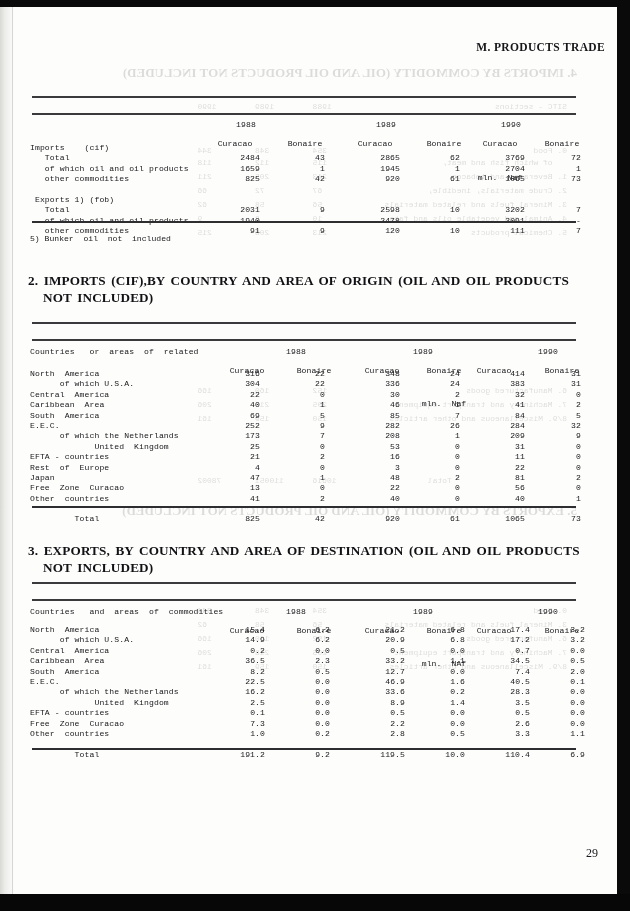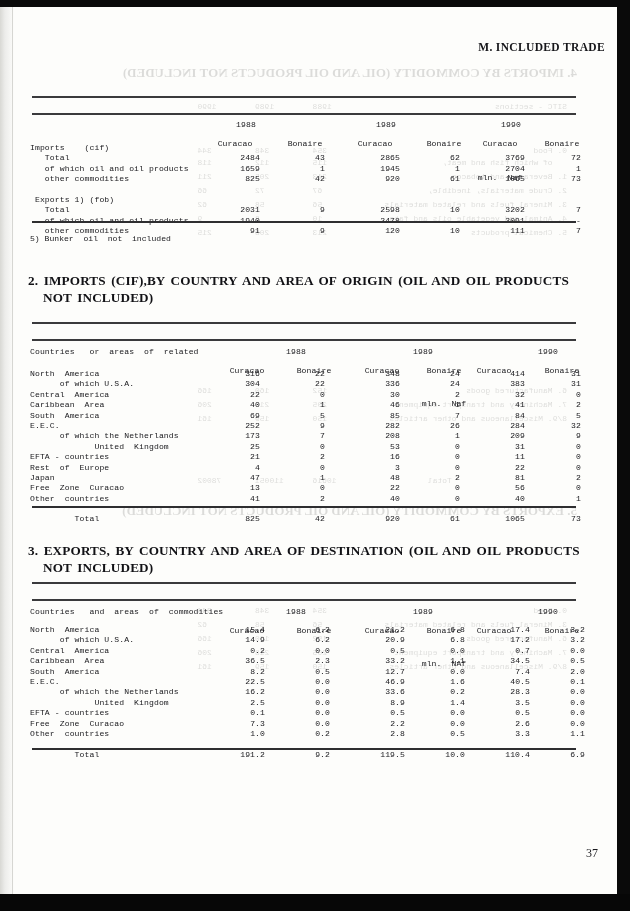--- a/index.html
+++ b/index.html
@@ -144,7 +144,7 @@
 
   <div id="content">
 
-    <div class="running-head">M. INCLUDED TRADE</div>
+    <div class="running-head">M. PRODUCTS TRADE</div>
 
 
     <div class="rule med" style="left:4px;  top:90px;  width:544px;"></div>

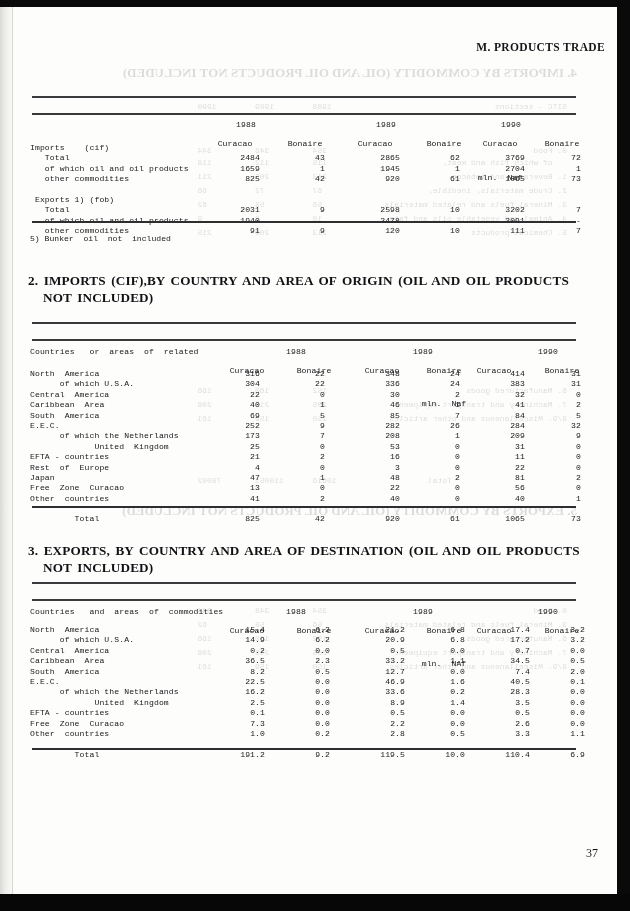--- a/index.html
+++ b/index.html
@@ -250,7 +250,7 @@
 
     <div class="rule thick" style="left:4px; top:742px; width:544px;"></div>
 
-    <div class="folio">37</div>
+    <div class="folio">29</div>
   </div>
 </div>
 

